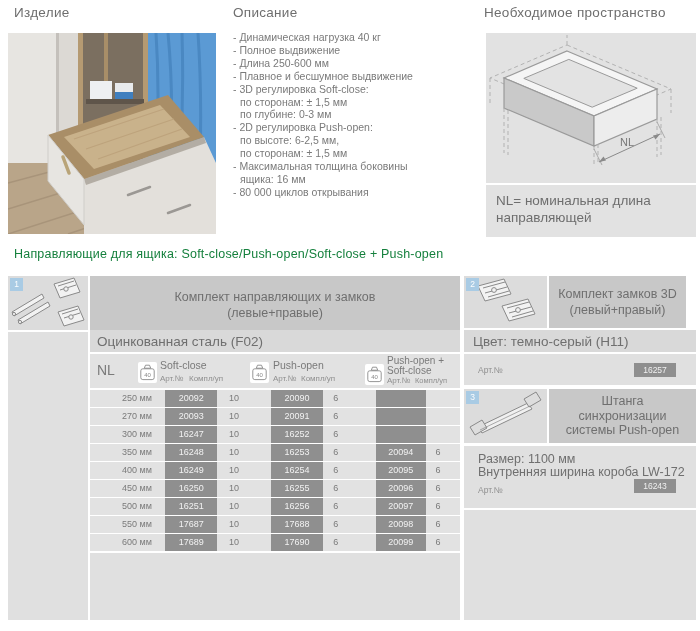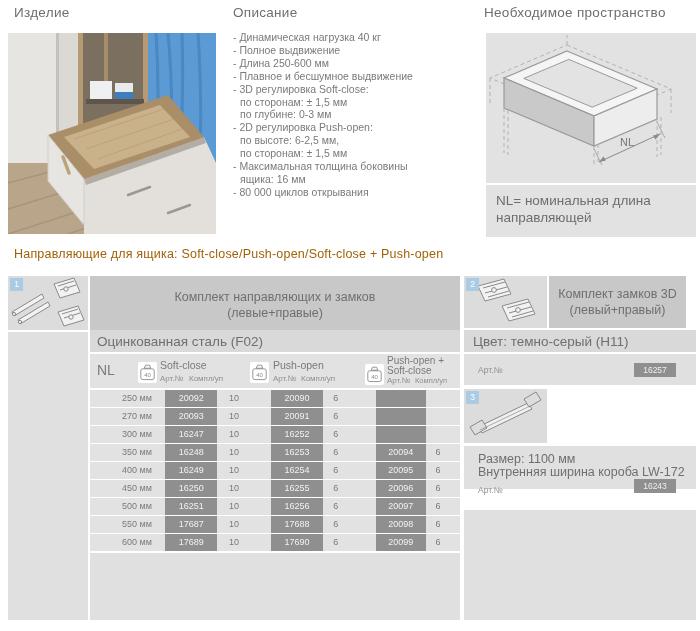--- a/index.html
+++ b/index.html
@@ -13,7 +13,7 @@
   #space{position:absolute;left:486px;top:33px;width:210px;height:204px;background:var(--panel_gray,#e2e2e2);}
   #space-draw{height:150px;}
   #space-cap{border-top:2px solid #fff;padding:7px 10px 0 10px;font-size:13.5px;line-height:17px;color:#6e6e6e;}
-  #main-heading{position:absolute;left:14px;top:247px;font-size:12.5px;color:#a16207;letter-spacing:.2px;}
+  #main-heading{position:absolute;left:14px;top:247px;font-size:12.5px;color:#15803d;letter-spacing:.2px;}
   .imgpanel{position:absolute;background:#dcdcdc;}
   .numbadge{position:absolute;left:2px;top:2px;width:13px;height:13px;background:var(--accent_blue,#a9cbe4);
             color:rgba(255,255,255,.95);font-size:8.5px;line-height:13px;text-align:center;}

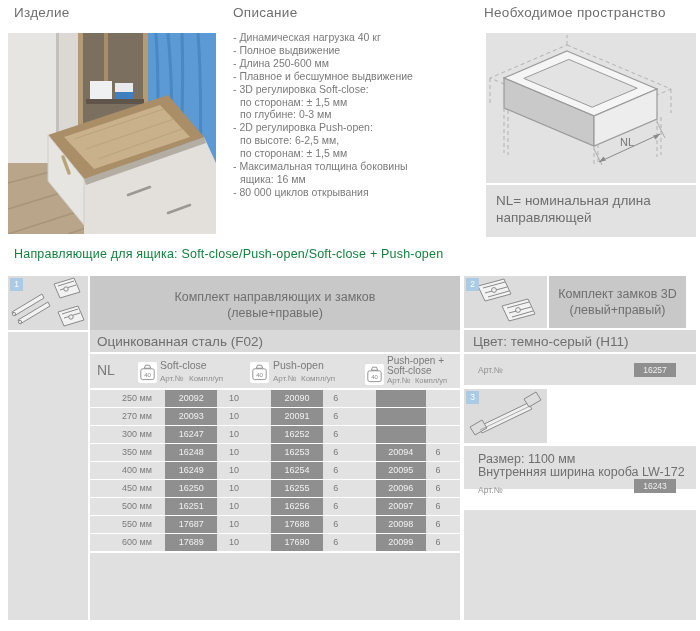--- a/index.html
+++ b/index.html
@@ -318,6 +318,11 @@
       </g>
     </svg>
   </div>
+  <div id="k3-header" class="kitheader">
+    <div>Штанга</div>
+    <div>синхронизации</div>
+    <div>системы Push-open</div>
+  </div>
   <div id="k3-info">
     <div id="k3-size">Размер: 1100 мм</div>
     <div id="k3-width">Внутренняя ширина короба LW-172</div>

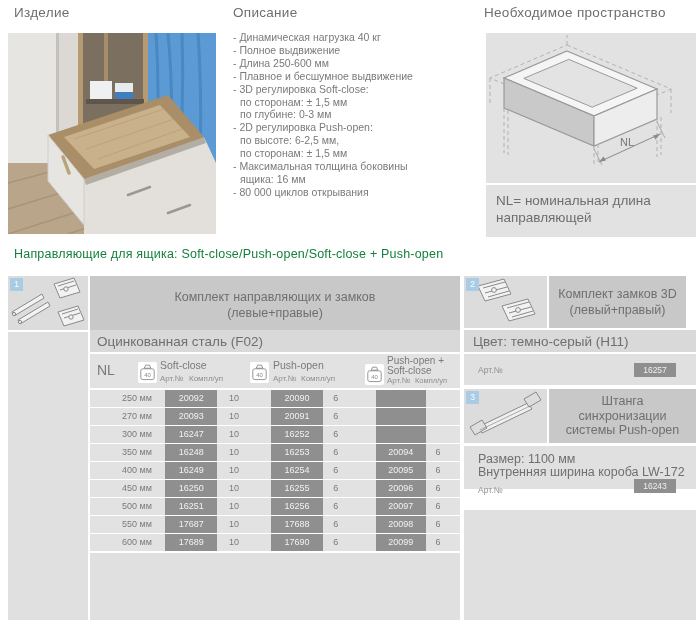--- a/index.html
+++ b/index.html
@@ -55,7 +55,7 @@
   #k2-art .artbadge{top:9px;}
   #k3-img{left:464px;top:389px;width:83px;height:54px;}
   #k3-header{left:549px;top:389px;width:147px;height:54px;line-height:14.5px;display:flex;flex-direction:column;justify-content:center;}
-  #k3-info{left:464px;top:446px;width:232px;height:43px;position:absolute;background:#e0e0e0;font-size:12.5px;line-height:13.5px;color:#6f6f6f;}
+  #k3-info{left:464px;top:446px;width:232px;height:62px;position:absolute;background:#e0e0e0;font-size:12.5px;line-height:13.5px;color:#6f6f6f;}
   #k3-size{position:absolute;left:14px;top:7px;}
   #k3-width{position:absolute;left:14px;top:20px;}
   #k3-info .art-label{top:38px;}

